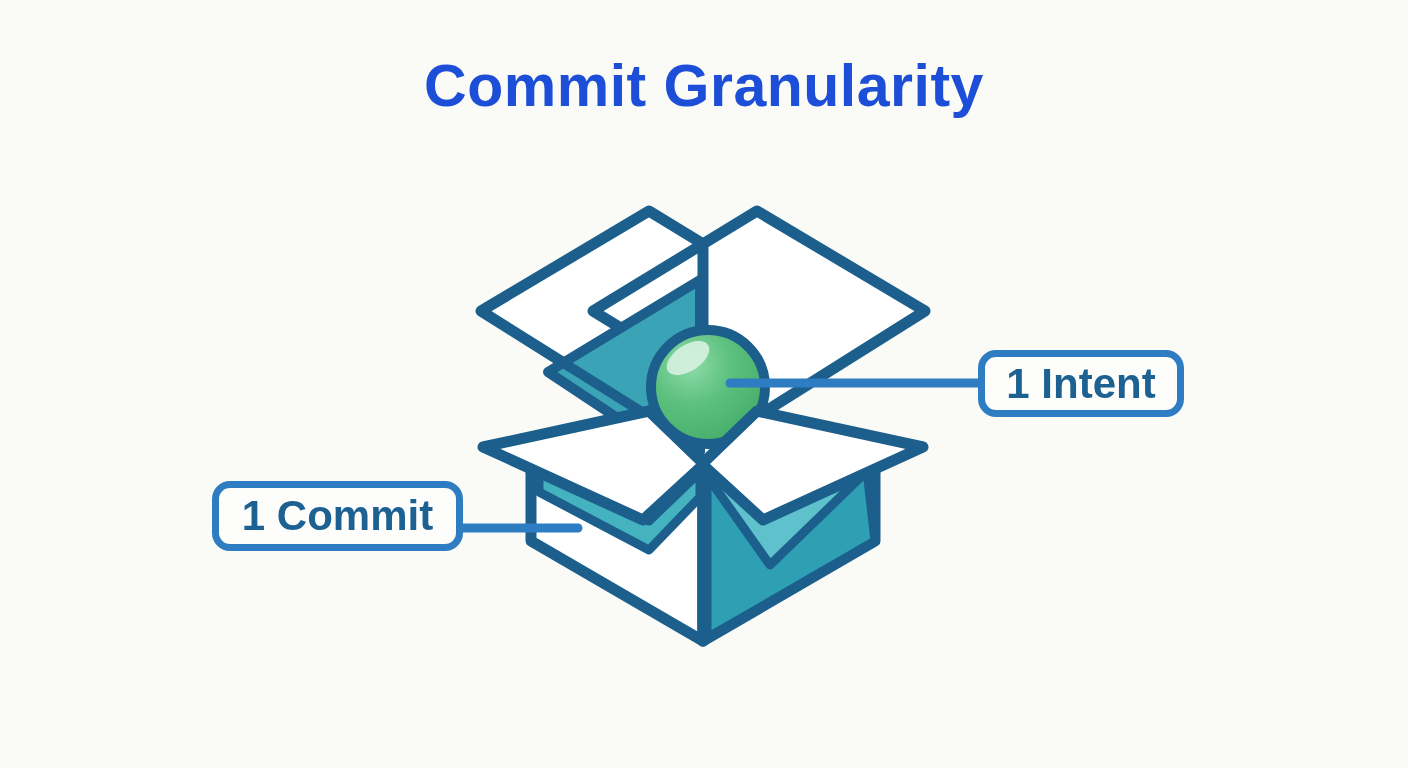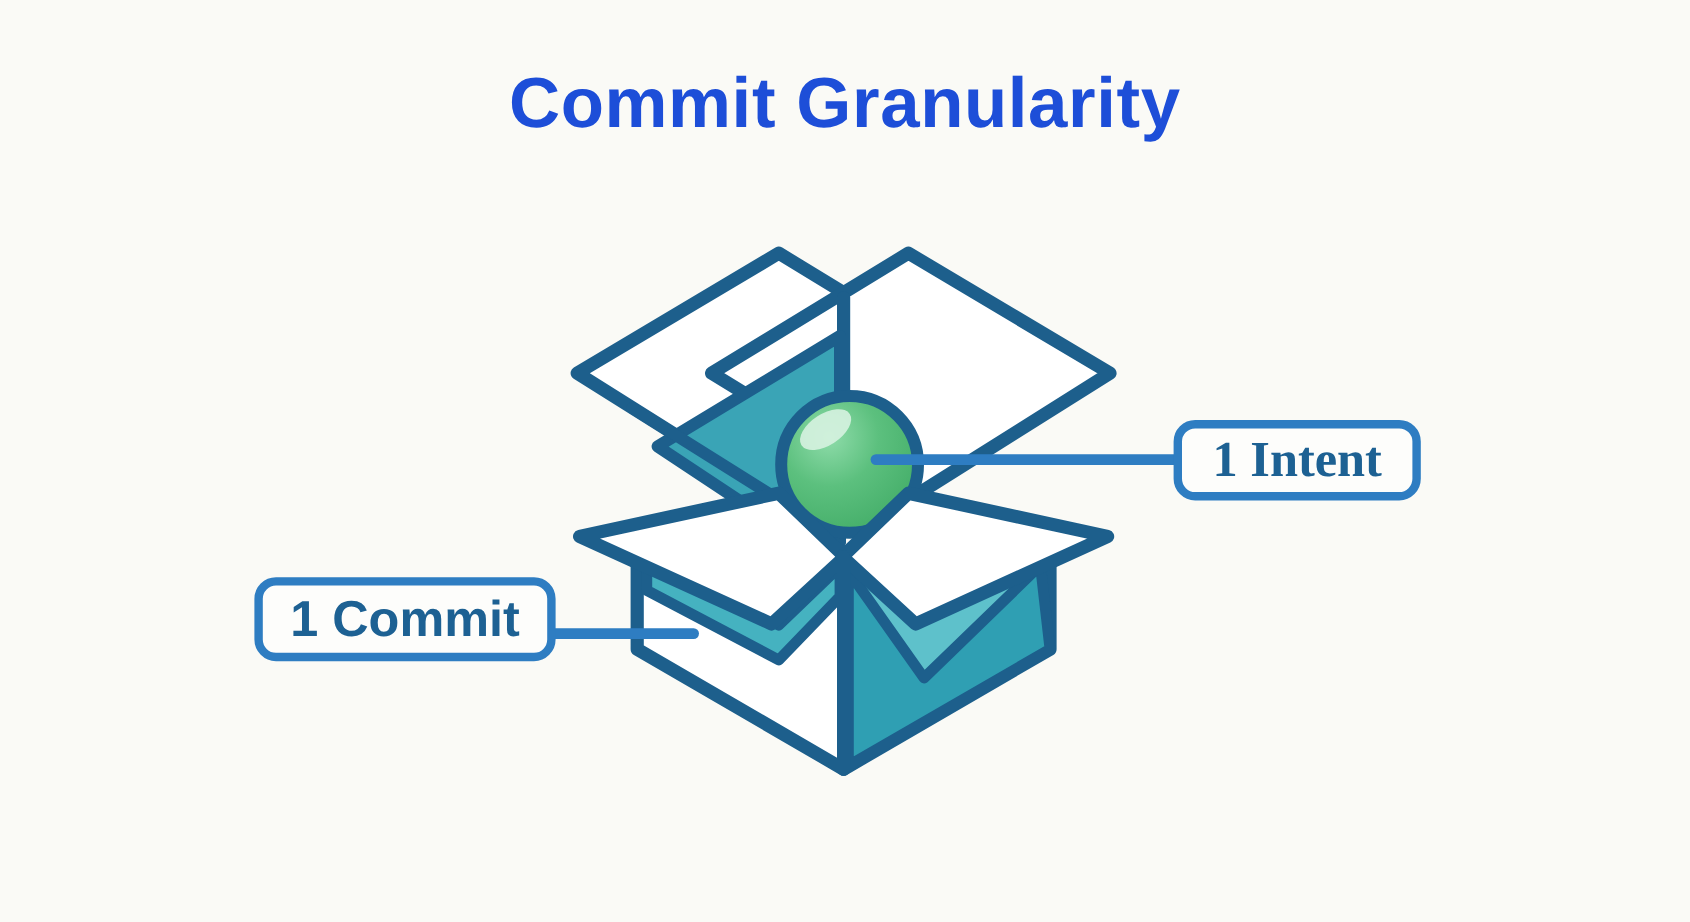--- a/index.html
+++ b/index.html
@@ -52,7 +52,6 @@
     top: 350px;
     width: 206px;
     height: 67px;
-    font-family: Liberation Serif, serif;
   }
   .callout-commit {
     left: 212px;

